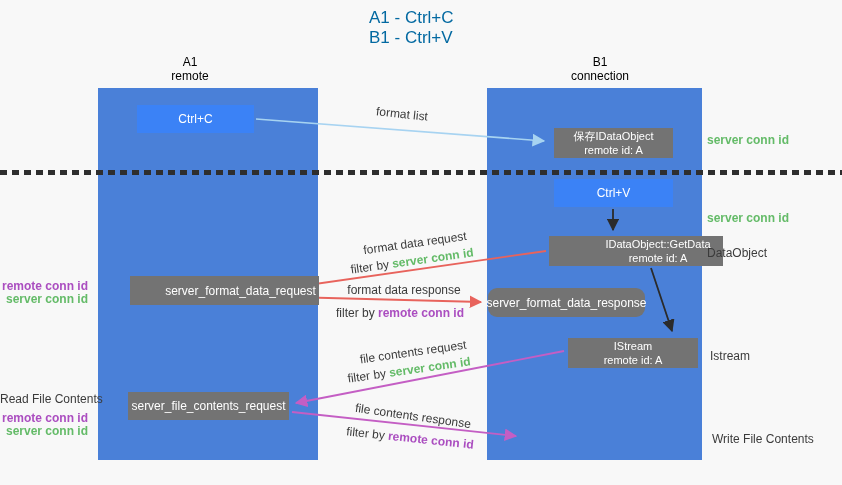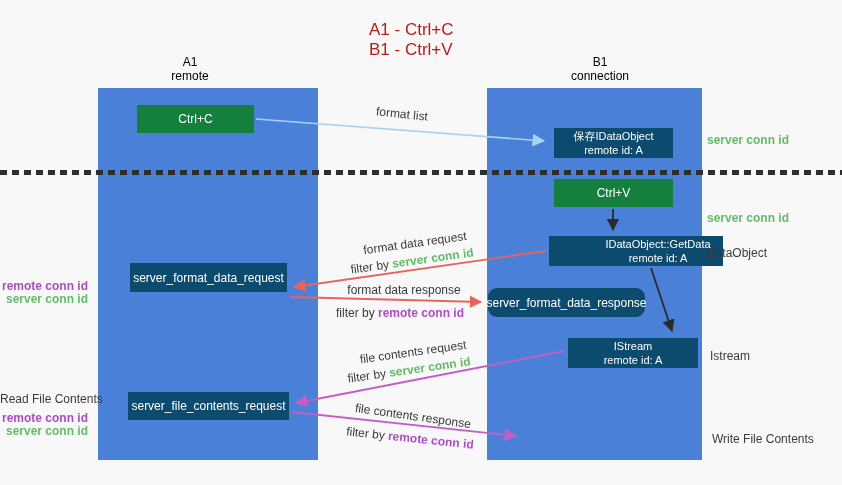--- a/index.html
+++ b/index.html
@@ -12,7 +12,7 @@
   .abs { position:absolute; }
 
   .title {
-    left:369px; top:8px; font-size:17px; line-height:20px; color:#b91c1c;margin-top:12px;
+    left:369px; top:8px; font-size:17px; line-height:20px; color:#0369a1;
   }
 
   .lane-header {

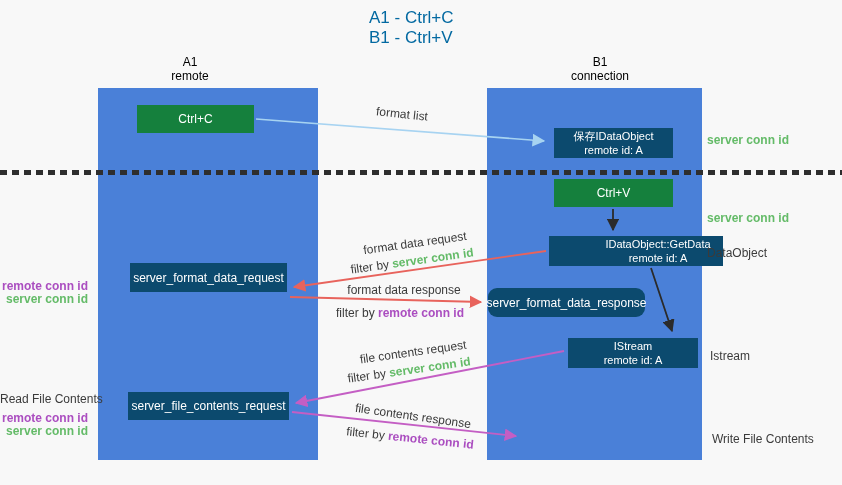--- a/index.html
+++ b/index.html
@@ -36,7 +36,7 @@
     display:flex; align-items:center; justify-content:center; flex-direction:column;
     color:#fff; text-align:center; font-size:12px; line-height:14px;
   }
-  .green  { background:#15803d; }
+  .green  { background:#3b82f6; }
   .orange { background:#0c4a6e;align-items:center; }
   .small  { font-size:11px; }
 

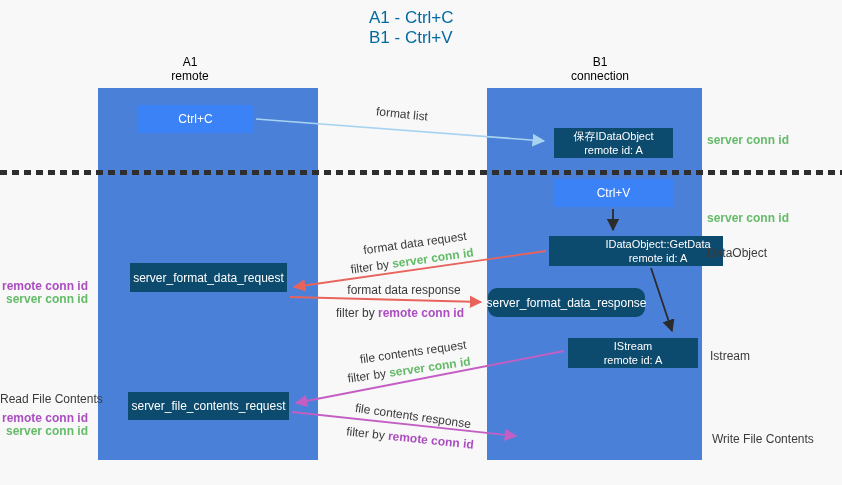--- a/index.html
+++ b/index.html
@@ -37,7 +37,7 @@
     color:#fff; text-align:center; font-size:12px; line-height:14px;
   }
   .green  { background:#3b82f6; }
-  .orange { background:#0c4a6e;align-items:center; }
+  .orange { background:#737373;align-items:center; }
   .small  { font-size:11px; }
 
   .lbl {

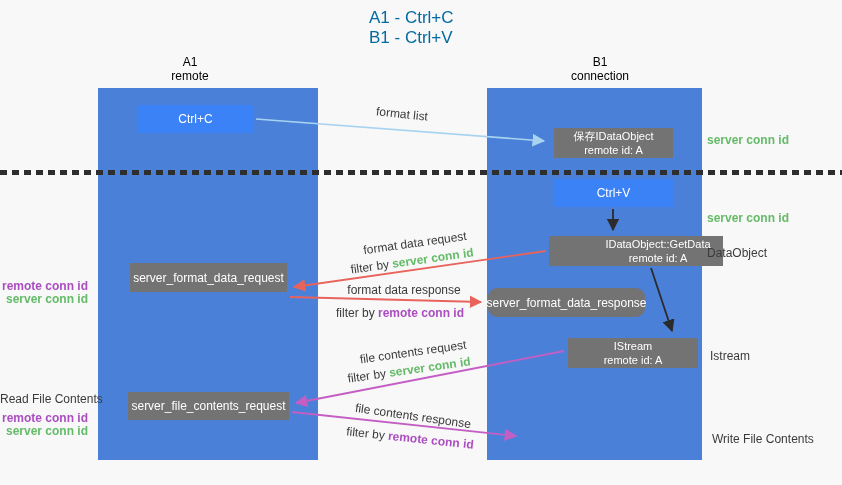--- a/index.html
+++ b/index.html
@@ -120,7 +120,7 @@
     <div>remote id: A</div>
   </div>
 
-  <div class="node orange" style="left:130px; top:263px; width:157px; height:29px;">
+  <div class="node orange" style="left:130px; top:276px; width:157px; height:29px;padding-left:32px;">
     <div>server_format_data_request</div>
   </div>
 

